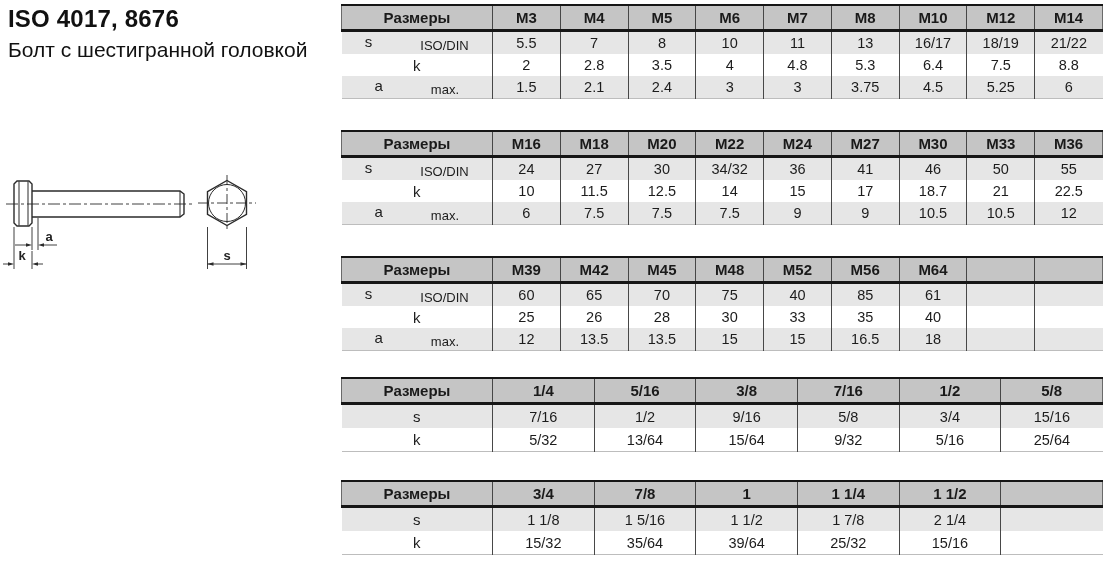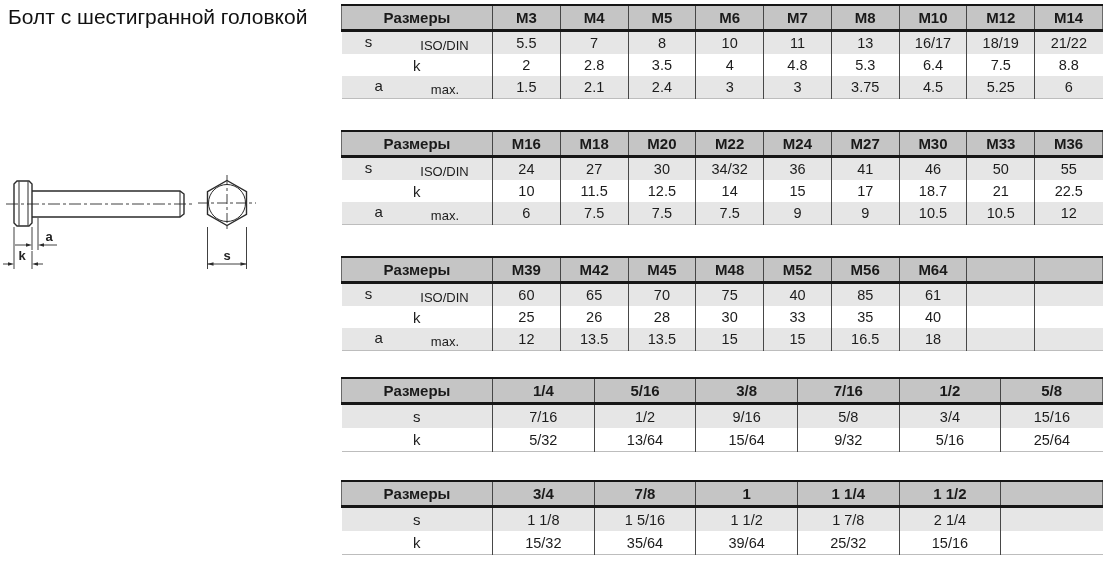--- a/index.html
+++ b/index.html
@@ -74,6 +74,7 @@
 <div id="page">
 
   <div id="title-block">
+    <div class="std-line">ISO 4017, 8676</div>
     <div class="desc-line">Болт с шестигранной головкой</div>
   </div>
 

